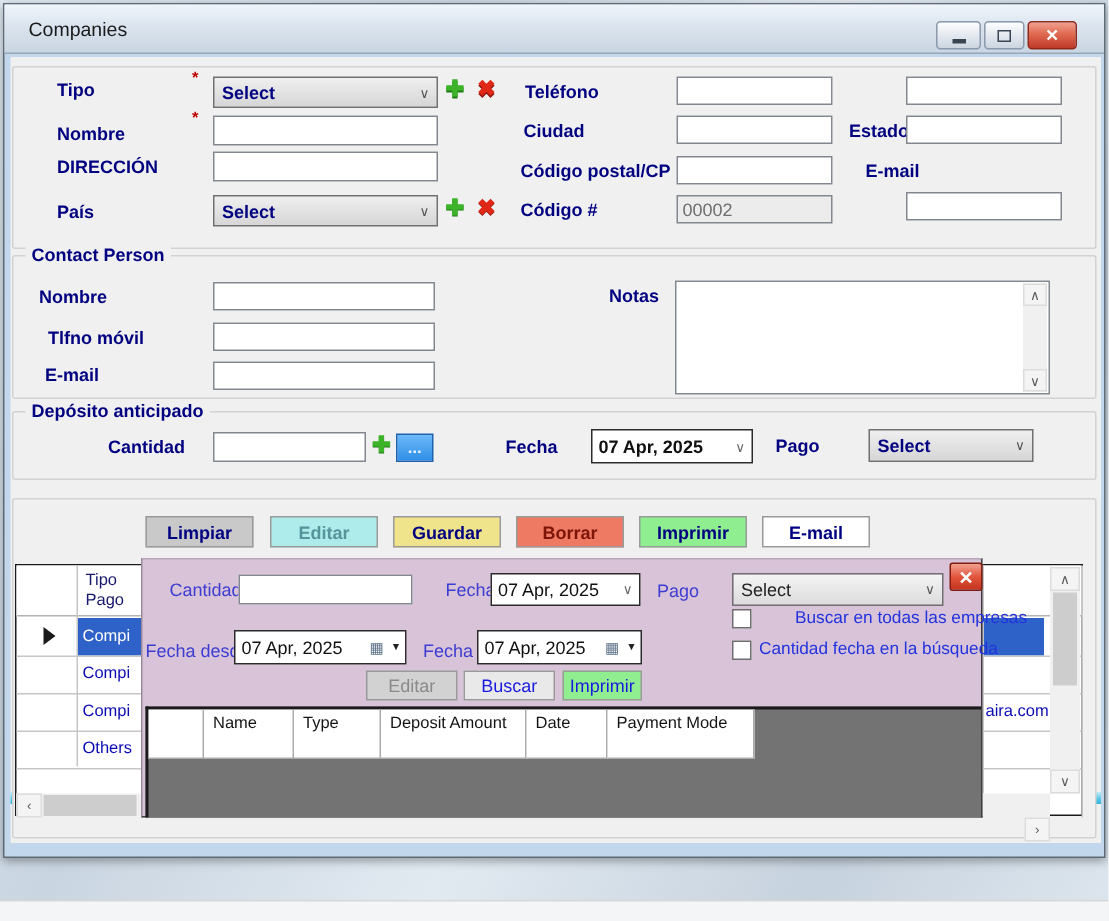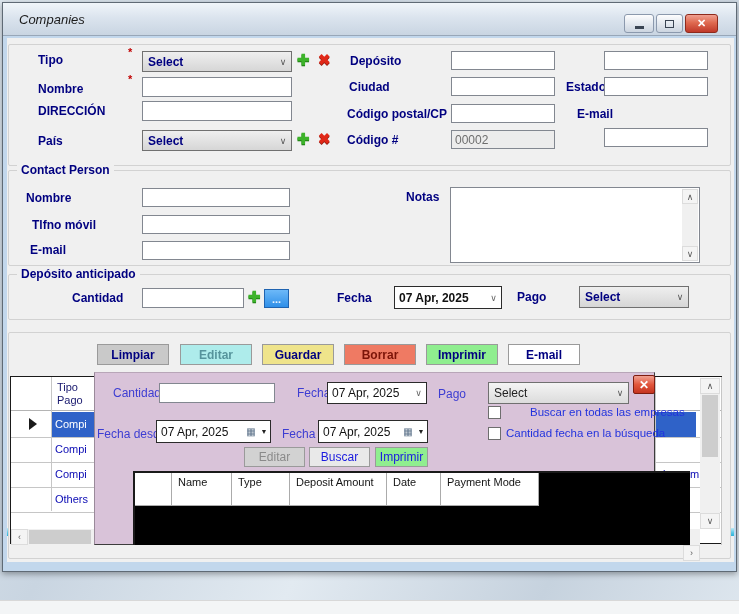--- a/index.html
+++ b/index.html
@@ -16,7 +16,7 @@
   .titlebar { position:absolute; left:0; top:0; right:0; height:33px;
               background:linear-gradient(#f0f5fa,#dbe4ee 45%,#c9d5e2);
               border-bottom:1px solid #98a7b8; }
-  .title-text { position:absolute; left:16px; top:9px; font-size:13px; color:#1b1b1b;font-style:italic; }
+  .title-text { position:absolute; left:16px; top:9px; font-size:13px; color:#1b1b1b; }
   .capbtn { position:absolute; top:11px; height:19px; border-radius:3px;
             border:1px solid #8b99ad; background:linear-gradient(#fdfdfe,#e6ebf1 45%,#ccd5e0);
             display:flex; align-items:center; justify-content:center; }

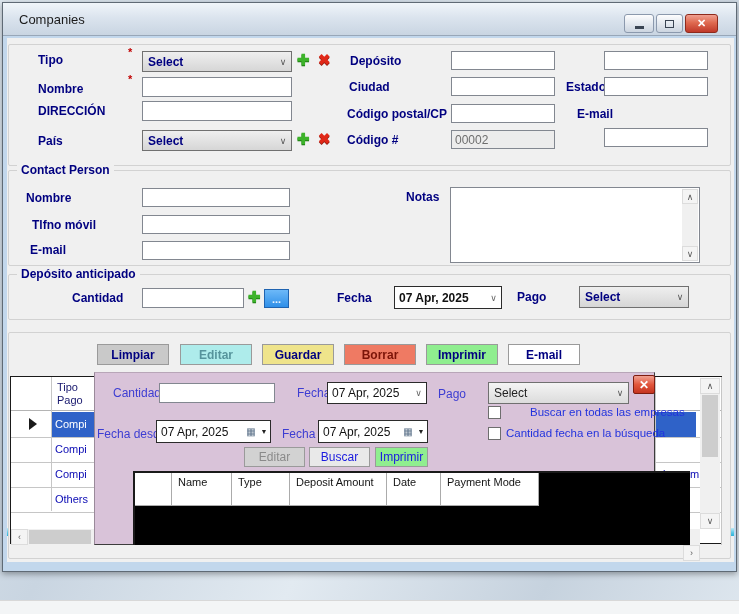--- a/index.html
+++ b/index.html
@@ -125,7 +125,7 @@
   <span class="abs plusicon" style="left:297px; top:52px;">✚</span>
   <span class="abs delicon" style="left:318px; top:52px;">✖</span>
 
-  <span class="abs lbl" style="left:350px; top:54px;">Depósito</span>
+  <span class="abs lbl" style="left:350px; top:54px;">Teléfono</span>
   <input class="abs inp" style="left: 451px; top: 51px; width: 104px; height: 19px;">
   <span class="abs lbl" style="left:576px; top:54px;padding-left:41px;">Fax</span>
   <input class="abs inp" style="left: 604px; top: 51px; width: 104px; height: 19px;">

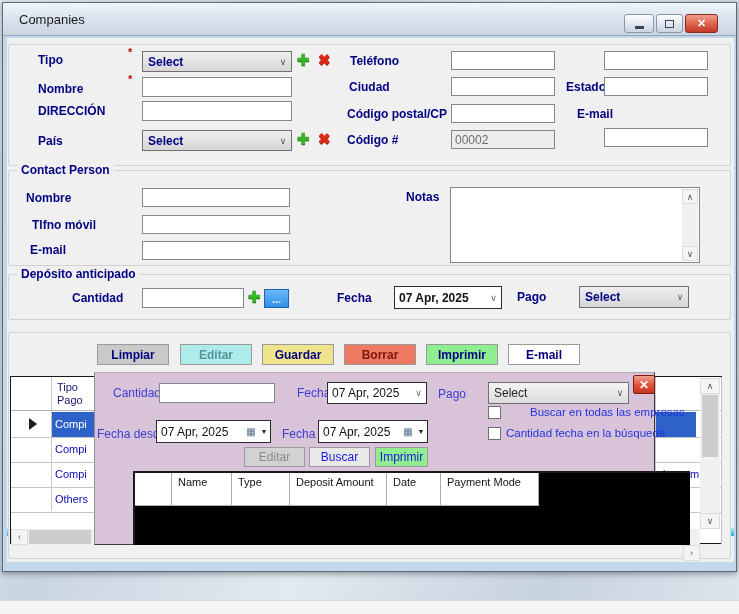--- a/index.html
+++ b/index.html
@@ -81,7 +81,7 @@
   .pcombo .chev { width:16px; text-align:center; color:#555; font-size:9px; }
   .cbx { width:13px; height:13px; background:#fff; border:1px solid #6e6e6e; }
   .cbxlbl { font-size:11.5px; color:#2233dd; white-space:nowrap; }
-  .pgrid { background:#000000; border-left:2px solid #1a1a1a; border-top:2px solid #1a1a1a;margin-left:36px; }
+  .pgrid { background:#737373; border-left:2px solid #1a1a1a; border-top:2px solid #1a1a1a; }
   .pgridhdr { position:absolute; top:0; height:33px; background:#fff; border-right:1px solid #ababab;
               border-bottom:1px solid #ababab; font-size:11px; color:#141414;
               padding:3px 0 0 6px; line-height:13px; }

